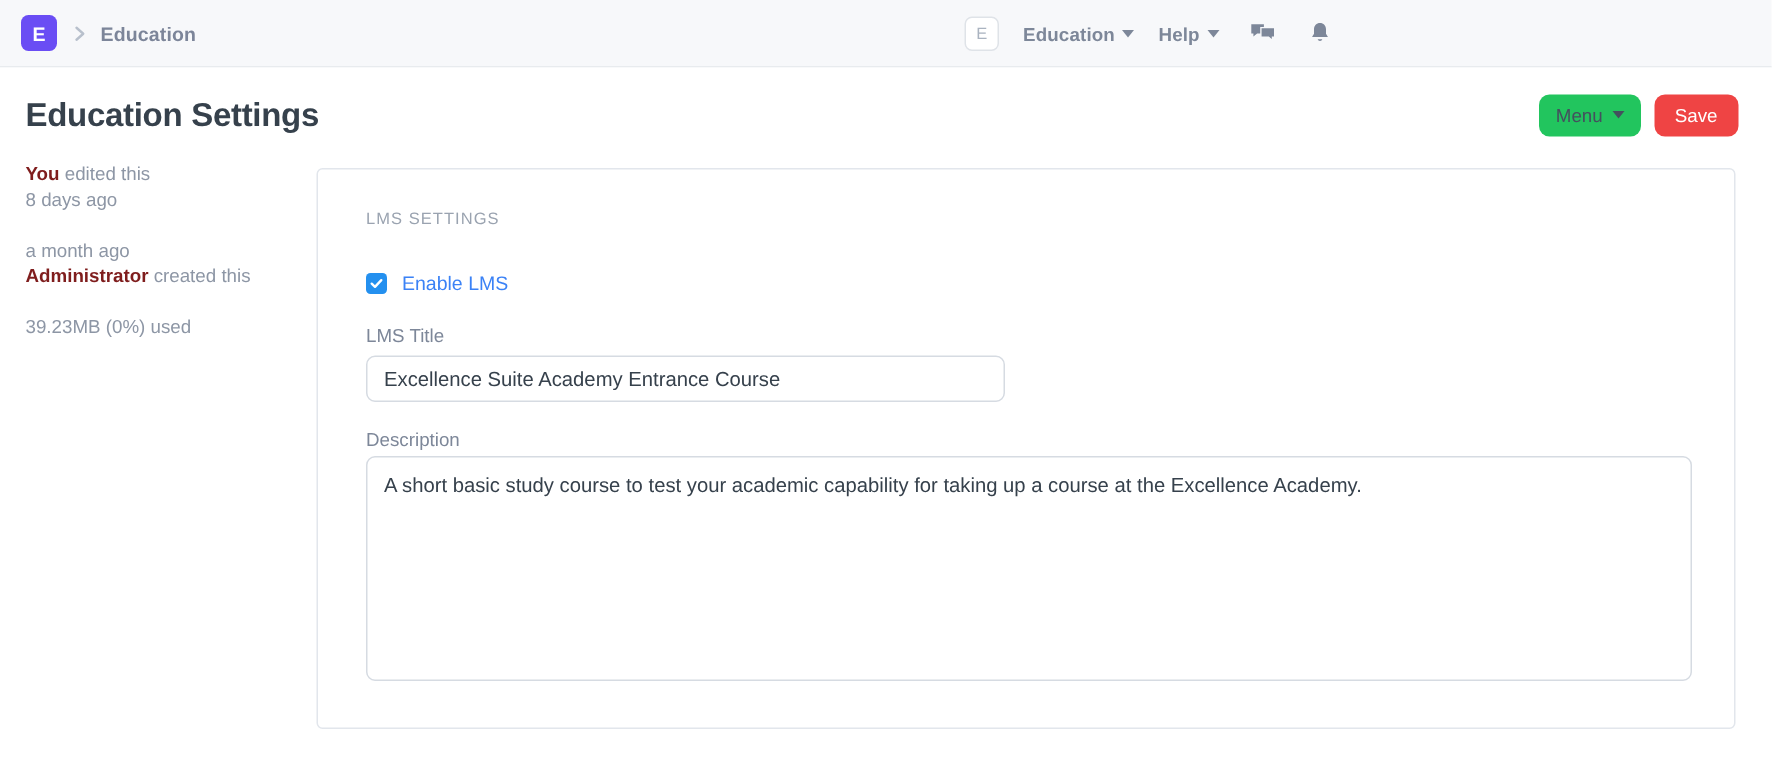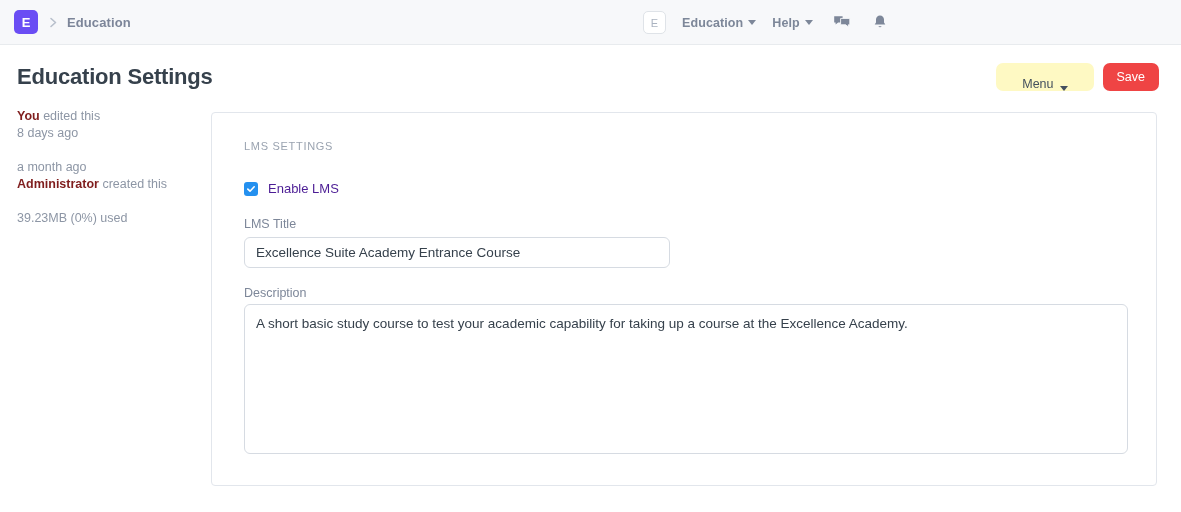--- a/index.html
+++ b/index.html
@@ -145,15 +145,15 @@
   }
   .btn-menu {
     height: 28px;
-    padding: 0 26px;
-    background: #fef9c3;
+    padding: 0 11px;
+    background: #22c55e;
     border: none;
     border-radius: 7px;
     font-size: 12.5px;
     font-family: "Liberation Sans", sans-serif;
     color: #44505e;
     display: flex;
-    align-items: flex-end;
+    align-items: center;
     gap: 6px;
     cursor: pointer;
   }

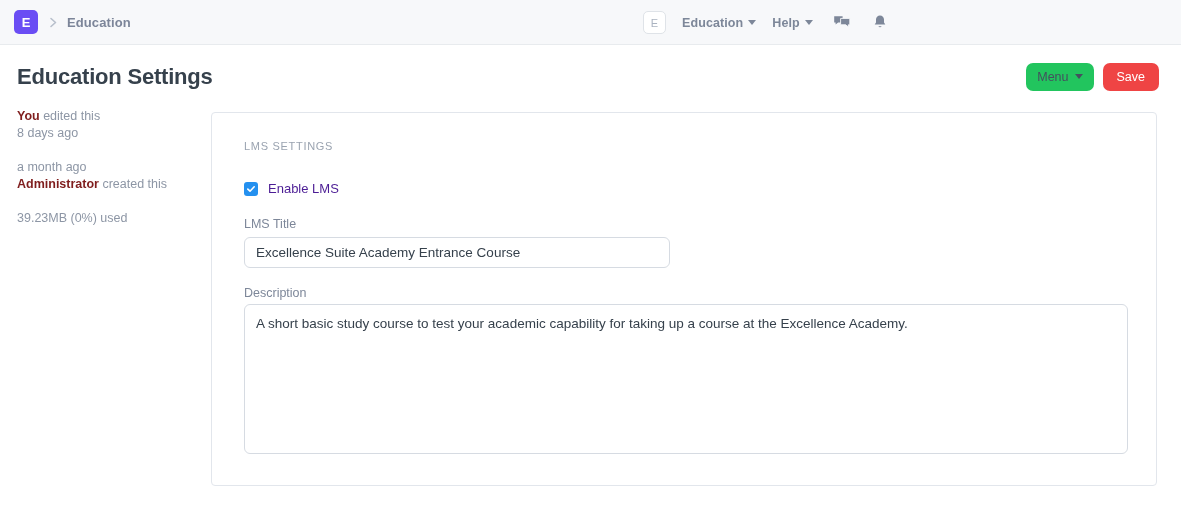--- a/index.html
+++ b/index.html
@@ -223,7 +223,7 @@
   .cb svg { display: block; }
   .cb-label {
     font-size: 13px;
-    color: #4c1d95;
+    color: #3b82f6;
   }
 
   .field-label {

